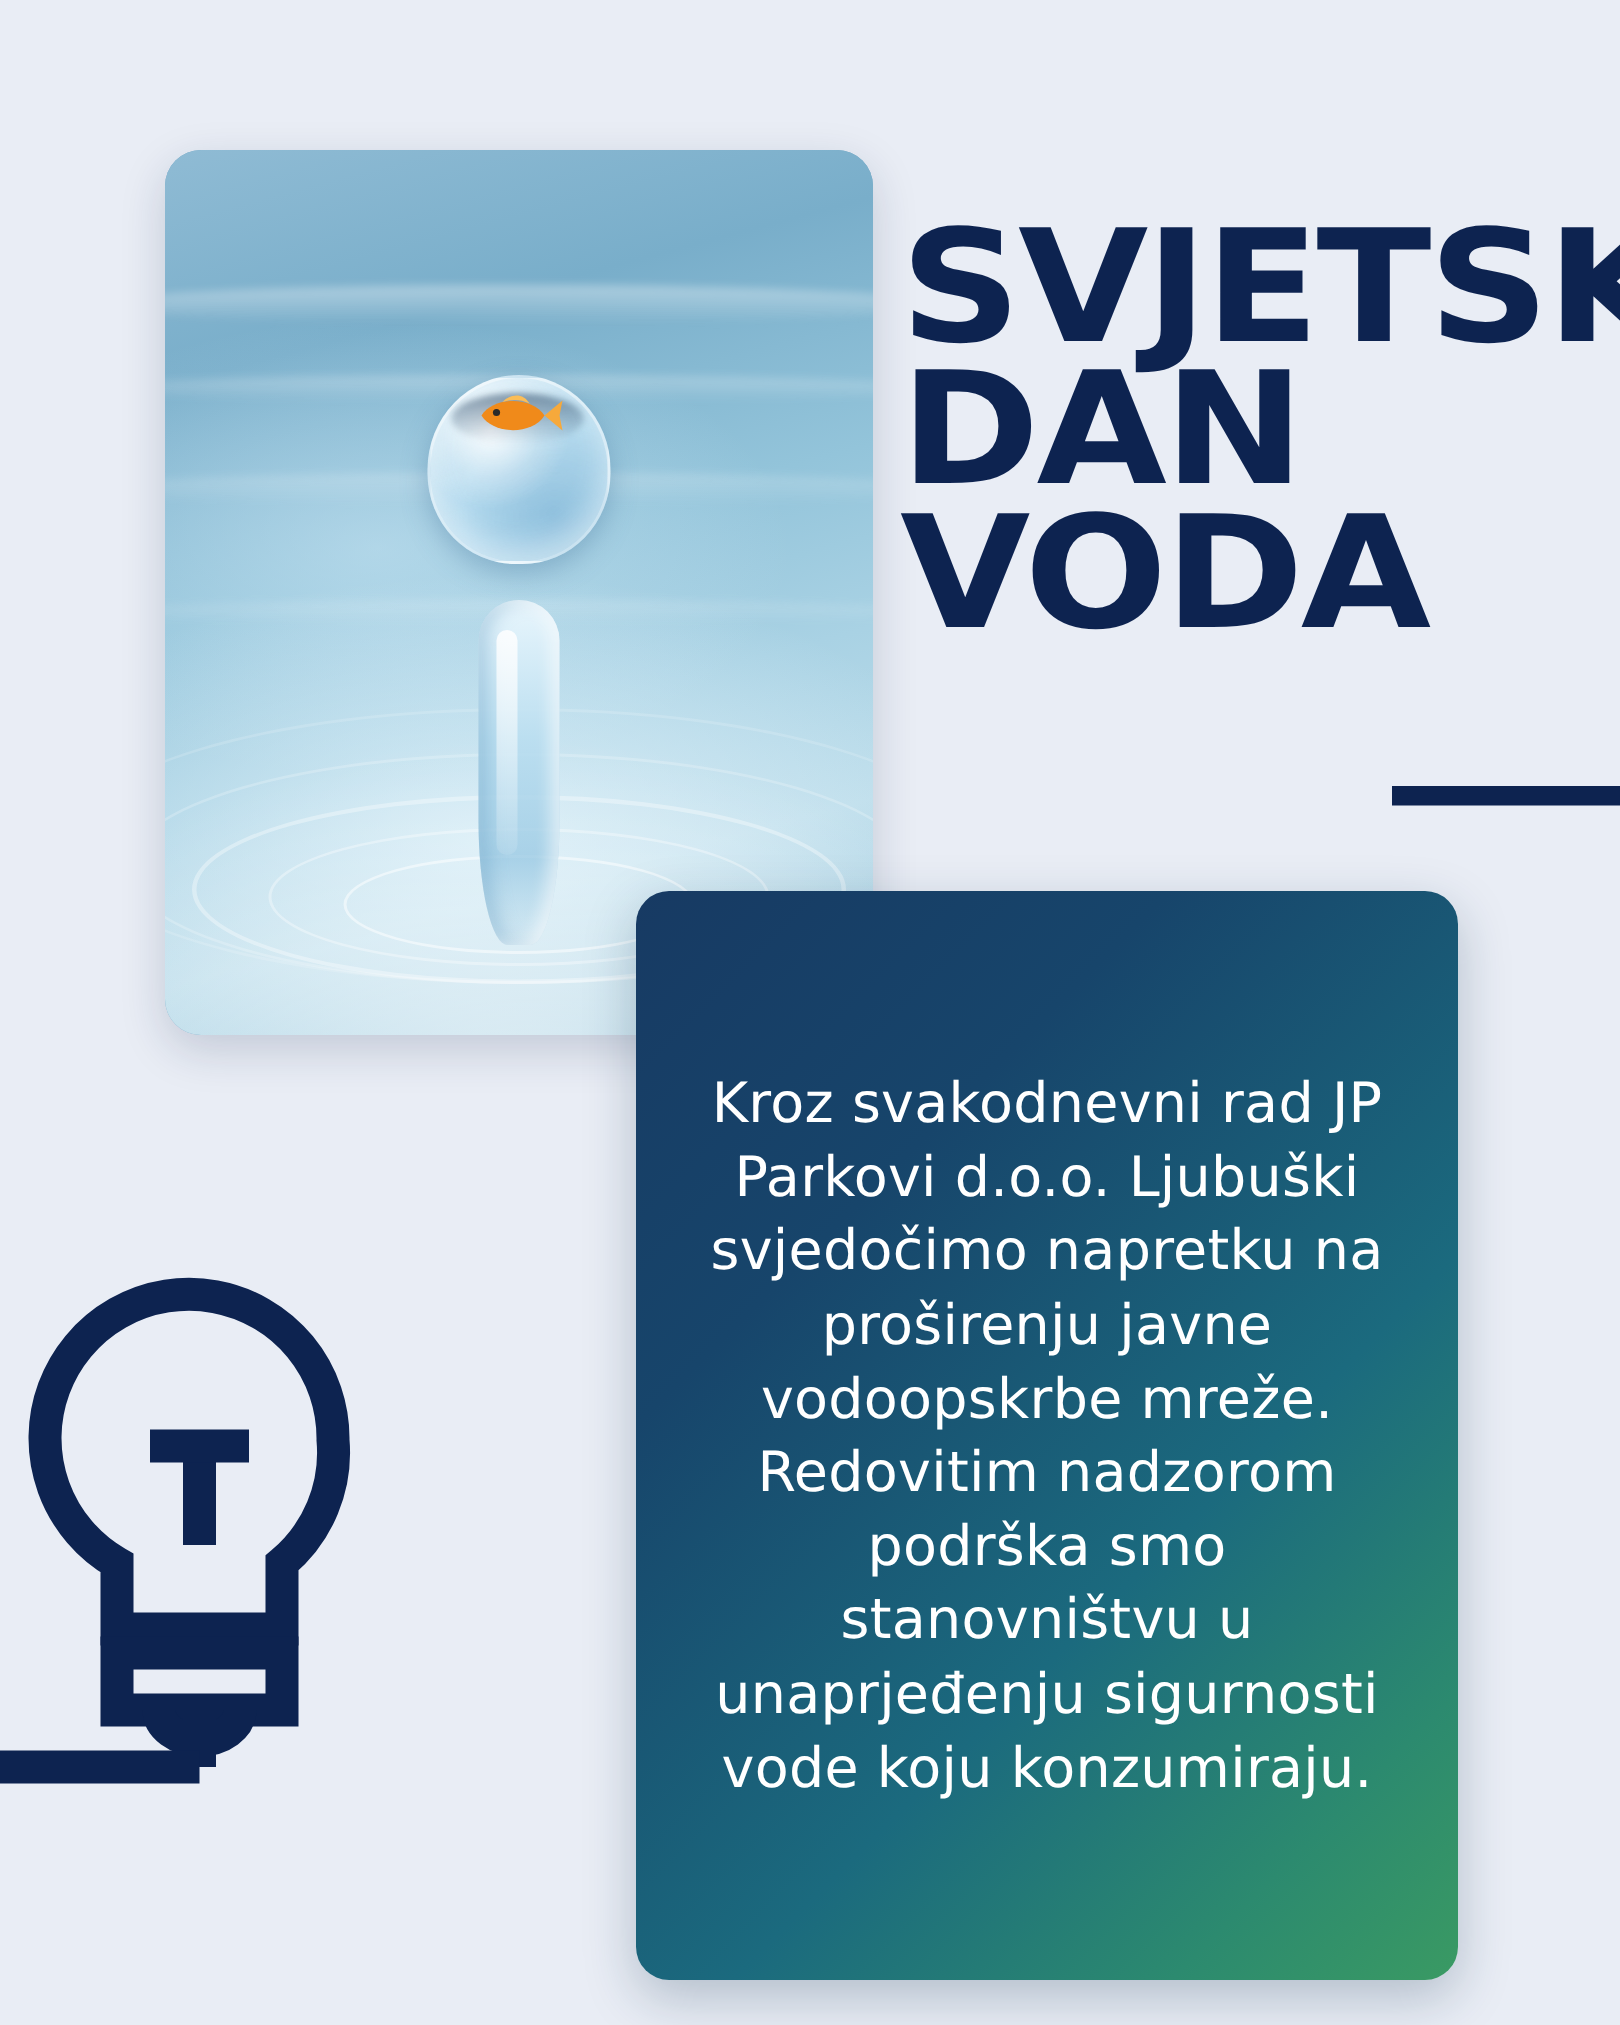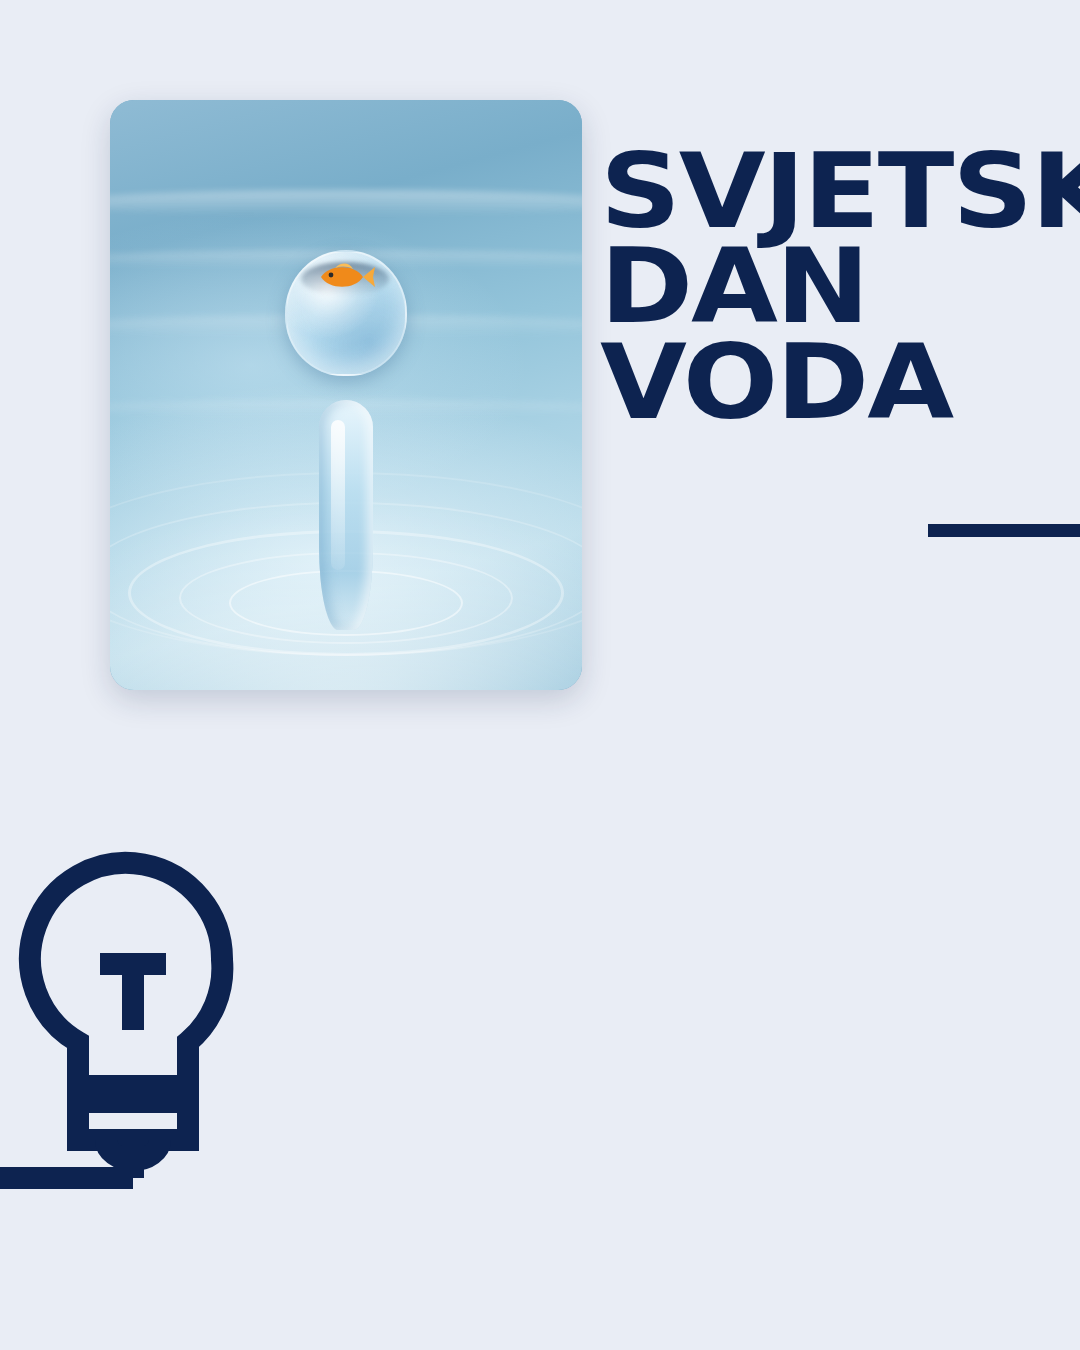--- a/index.html
+++ b/index.html
@@ -237,6 +237,9 @@
     </g>
   </svg>
 
+  <div class="text-card">
+    <div class="card-text">Kroz svakodnevni rad JP Parkovi d.o.o. Ljubuški svjedočimo napretku na proširenju javne vodoopskrbe mreže. Redovitim nadzorom podrška smo stanovništvu u unaprjeđenju sigurnosti vode koju konzumiraju.</div>
+  </div>
 
 </div>
 

